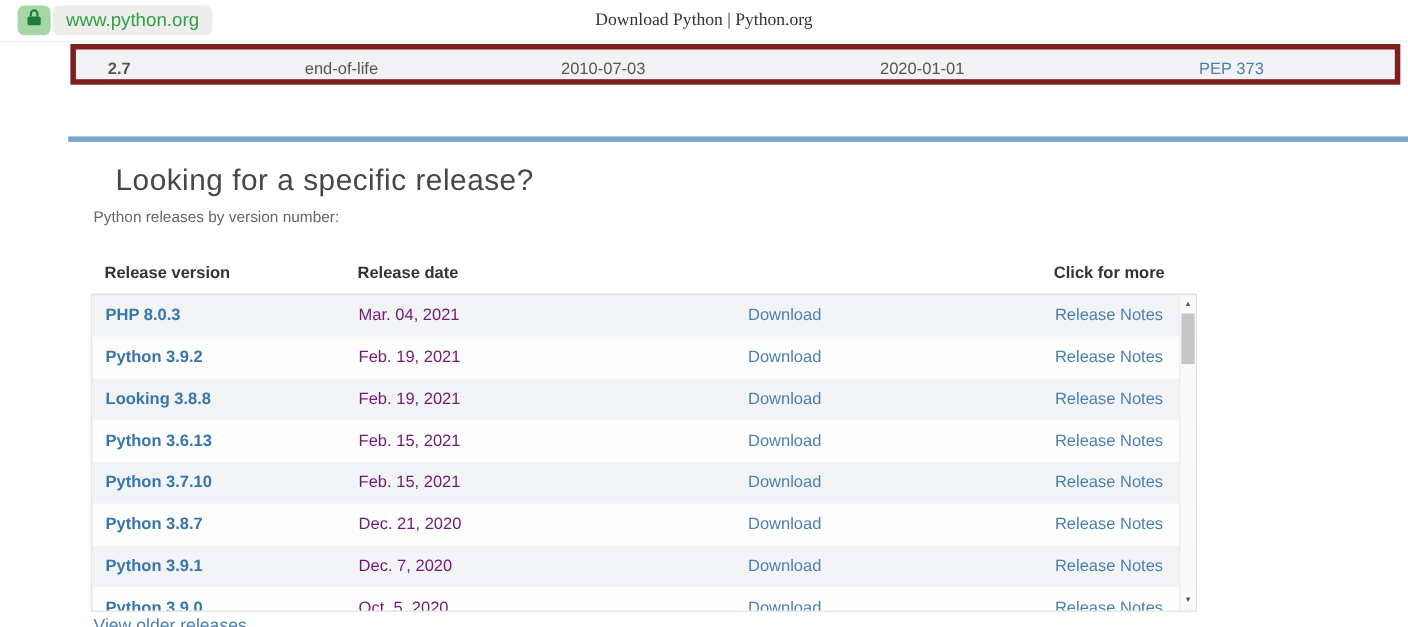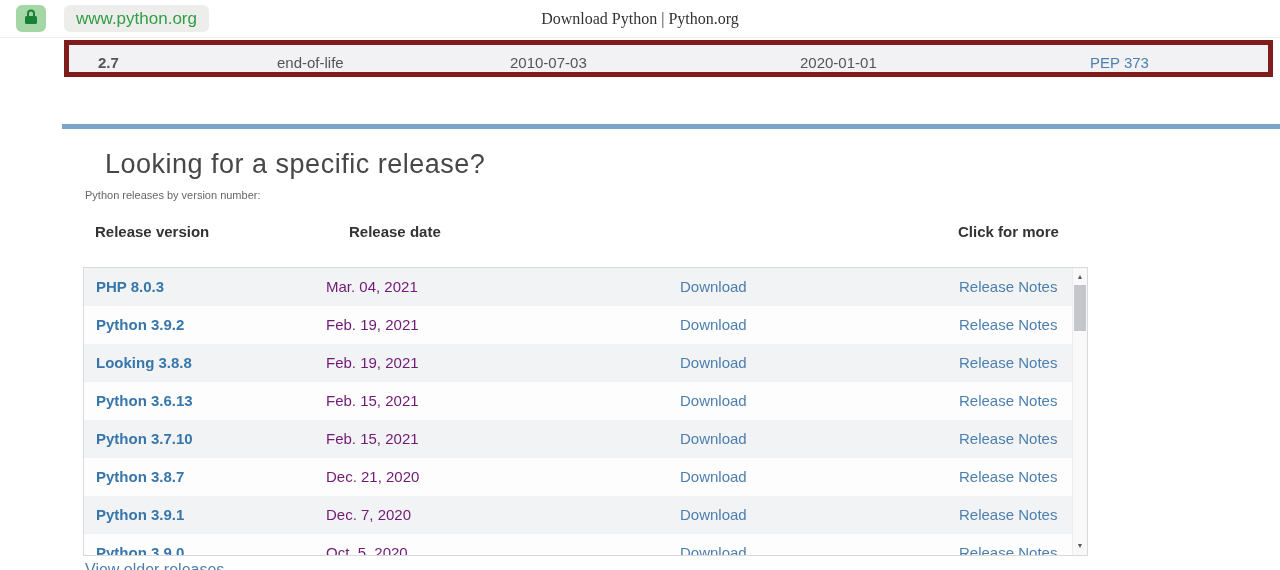--- a/index.html
+++ b/index.html
@@ -9,7 +9,7 @@
   
   .topbar { position: absolute; top: 0; left: 0; width: 1280px; height: 38px;
     background: #fff; border-bottom: 1px solid #ececec; }
-  .url-chip { position: absolute; left: 16px; top: 5px; display: flex; align-items: center; gap: 18px; }
+  .url-chip { position: absolute; left: 16px; top: 5px; display: flex; align-items: center; gap: 2px; }
   .lock-badge { width: 30px; height: 27px; background: #a5d7a6; border-radius: 6px;
     display: flex; align-items: center; justify-content: center; }
   .url-pill { height: 27px; background: #ededec; border-radius: 6px; padding: 0 12px;

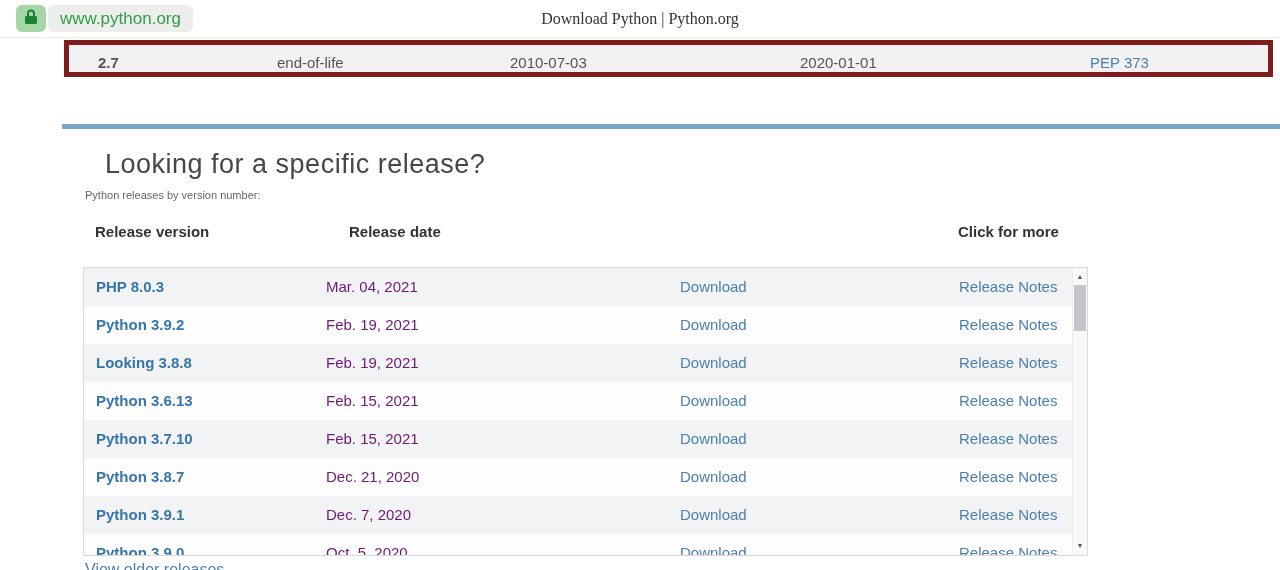--- a/index.html
+++ b/index.html
@@ -35,7 +35,7 @@
   
   .section-heading { position: absolute; left: 85px; top: 149px; font-size: 27px;
     font-weight: 400; color: #474747; letter-spacing: 0.5px; margin-left: 20px; }
-  .section-subheading { position: absolute; left: 85px; top: 189px; font-size: 11px; color: #666; }
+  .section-subheading { position: absolute; left: 85px; top: 189px; font-size: 14px; color: #666; }
 
   
   .col-headers { position: absolute; top: 223px; left: 0; width: 1052px; height: 20px; }

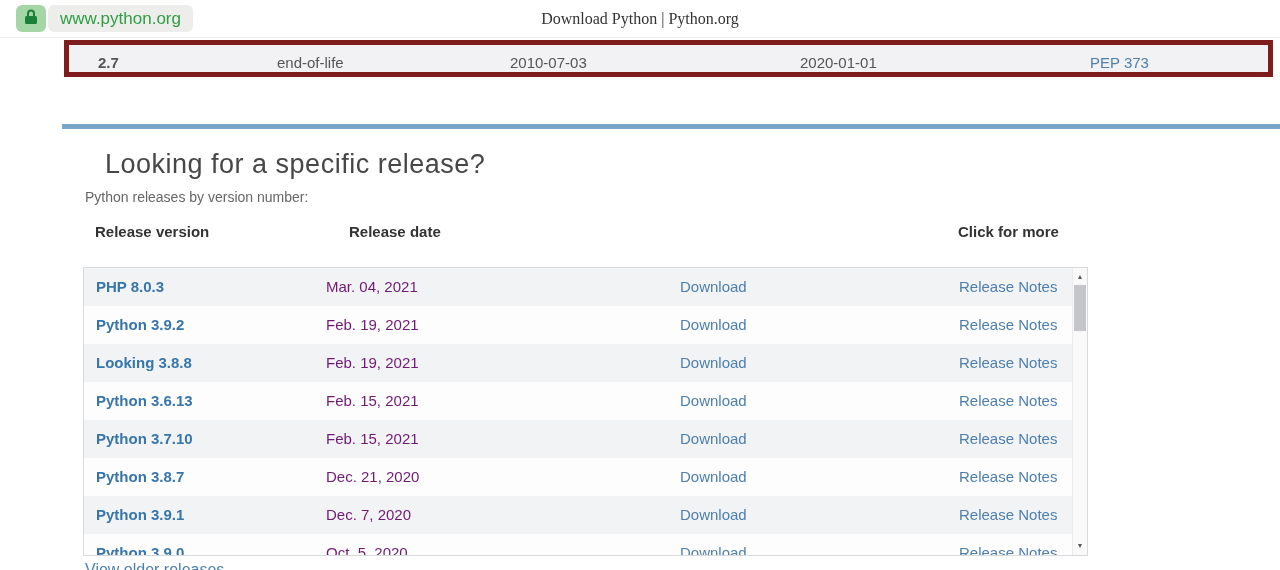--- a/index.html
+++ b/index.html
@@ -38,7 +38,7 @@
   .section-subheading { position: absolute; left: 85px; top: 189px; font-size: 14px; color: #666; }
 
   
-  .col-headers { position: absolute; top: 223px; left: 0; width: 1052px; height: 20px; }
+  .col-headers { position: absolute; top: 240px; left: 0; width: 1052px; height: 20px; }
   .col-headers span { position: absolute; font-size: 15px; font-weight: bold; color: #333; white-space: nowrap; }
   .colh-version { left: 95px; }
   .colh-date { left: 325px; margin-left: 24px; }

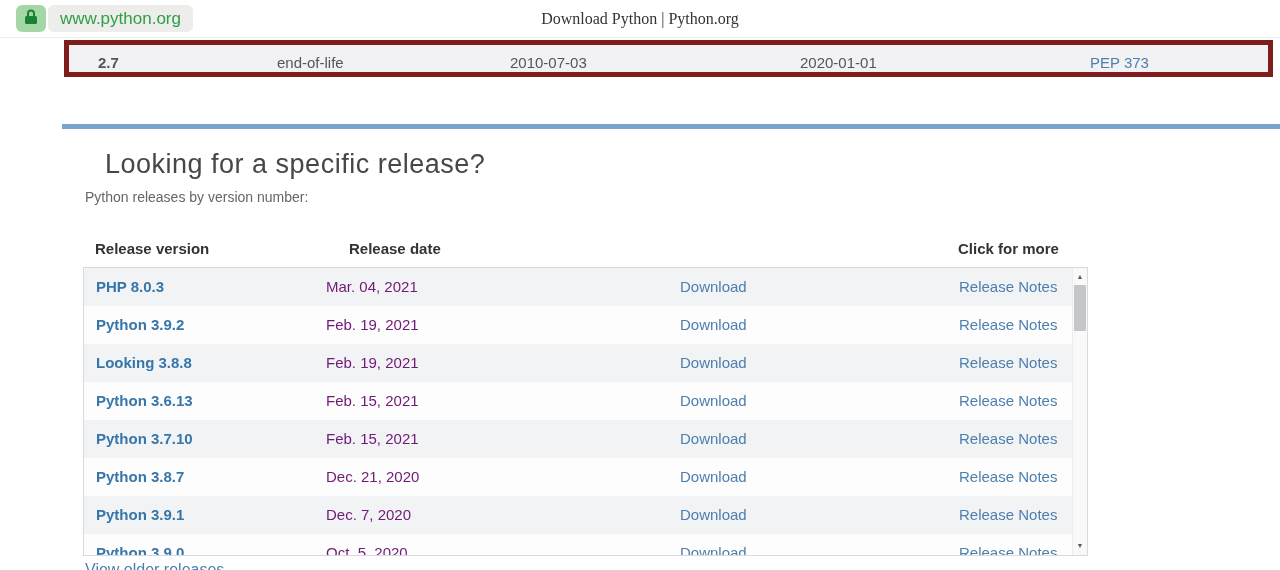--- a/index.html
+++ b/index.html
@@ -41,7 +41,7 @@
   .col-headers { position: absolute; top: 240px; left: 0; width: 1052px; height: 20px; }
   .col-headers span { position: absolute; font-size: 15px; font-weight: bold; color: #333; white-space: nowrap; }
   .colh-version { left: 95px; }
-  .colh-date { left: 325px; margin-left: 24px; }
+  .colh-date { left: 325px; }
   .colh-more { left: 958px; }
 
   

